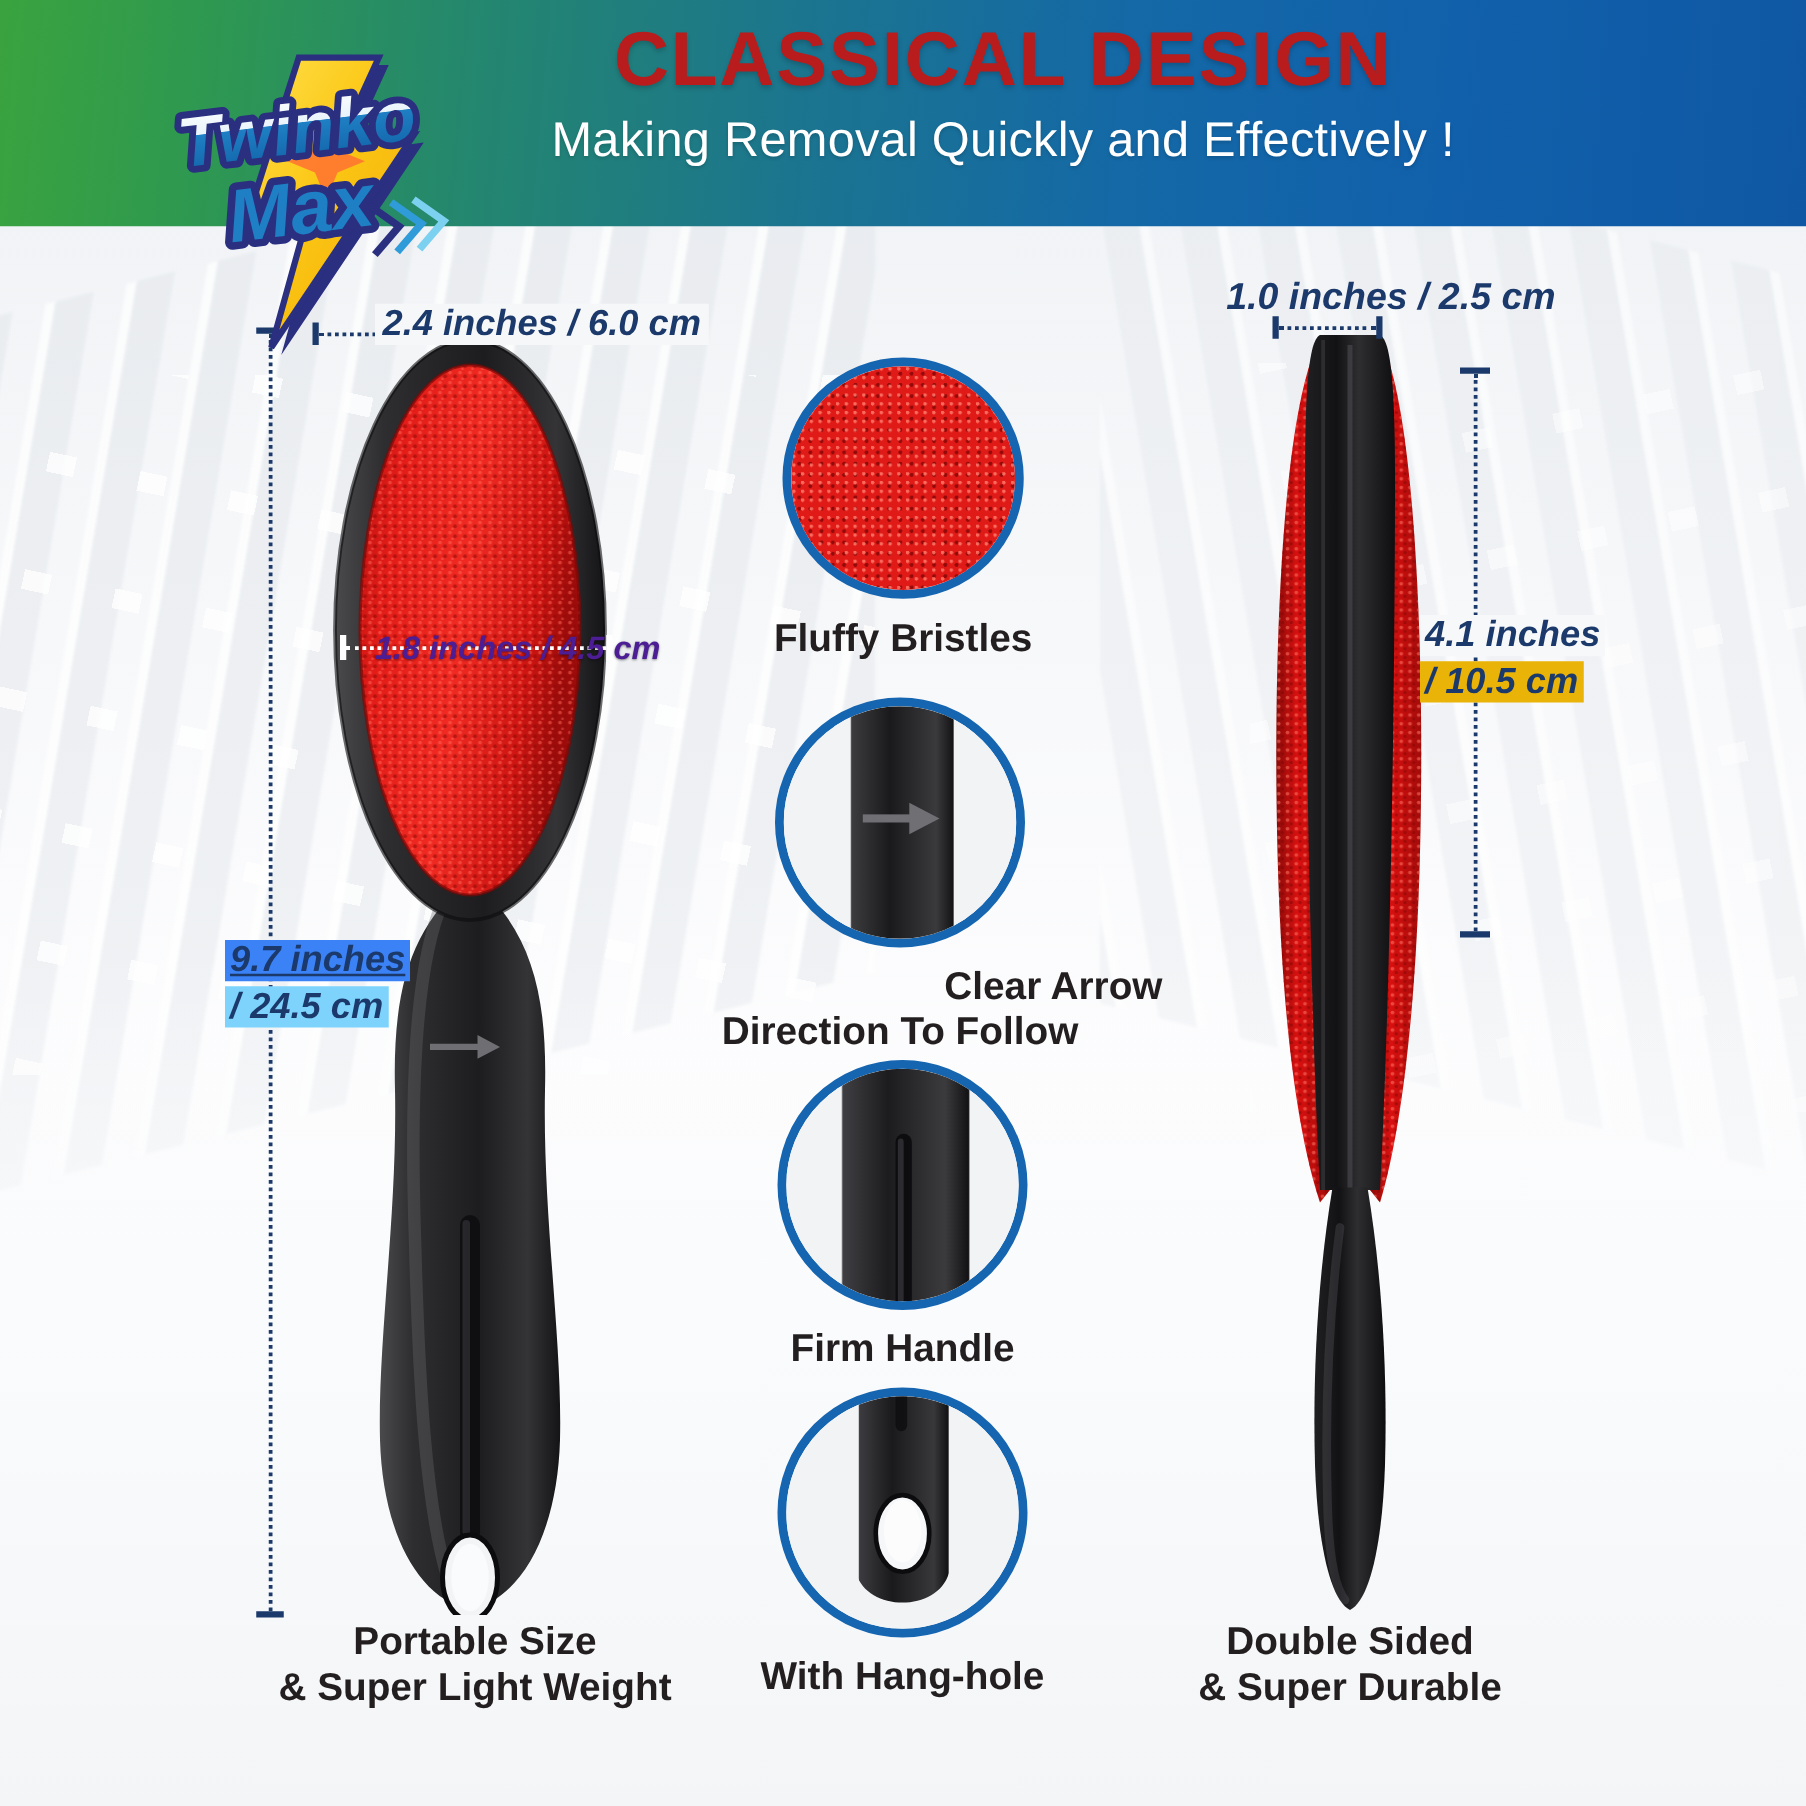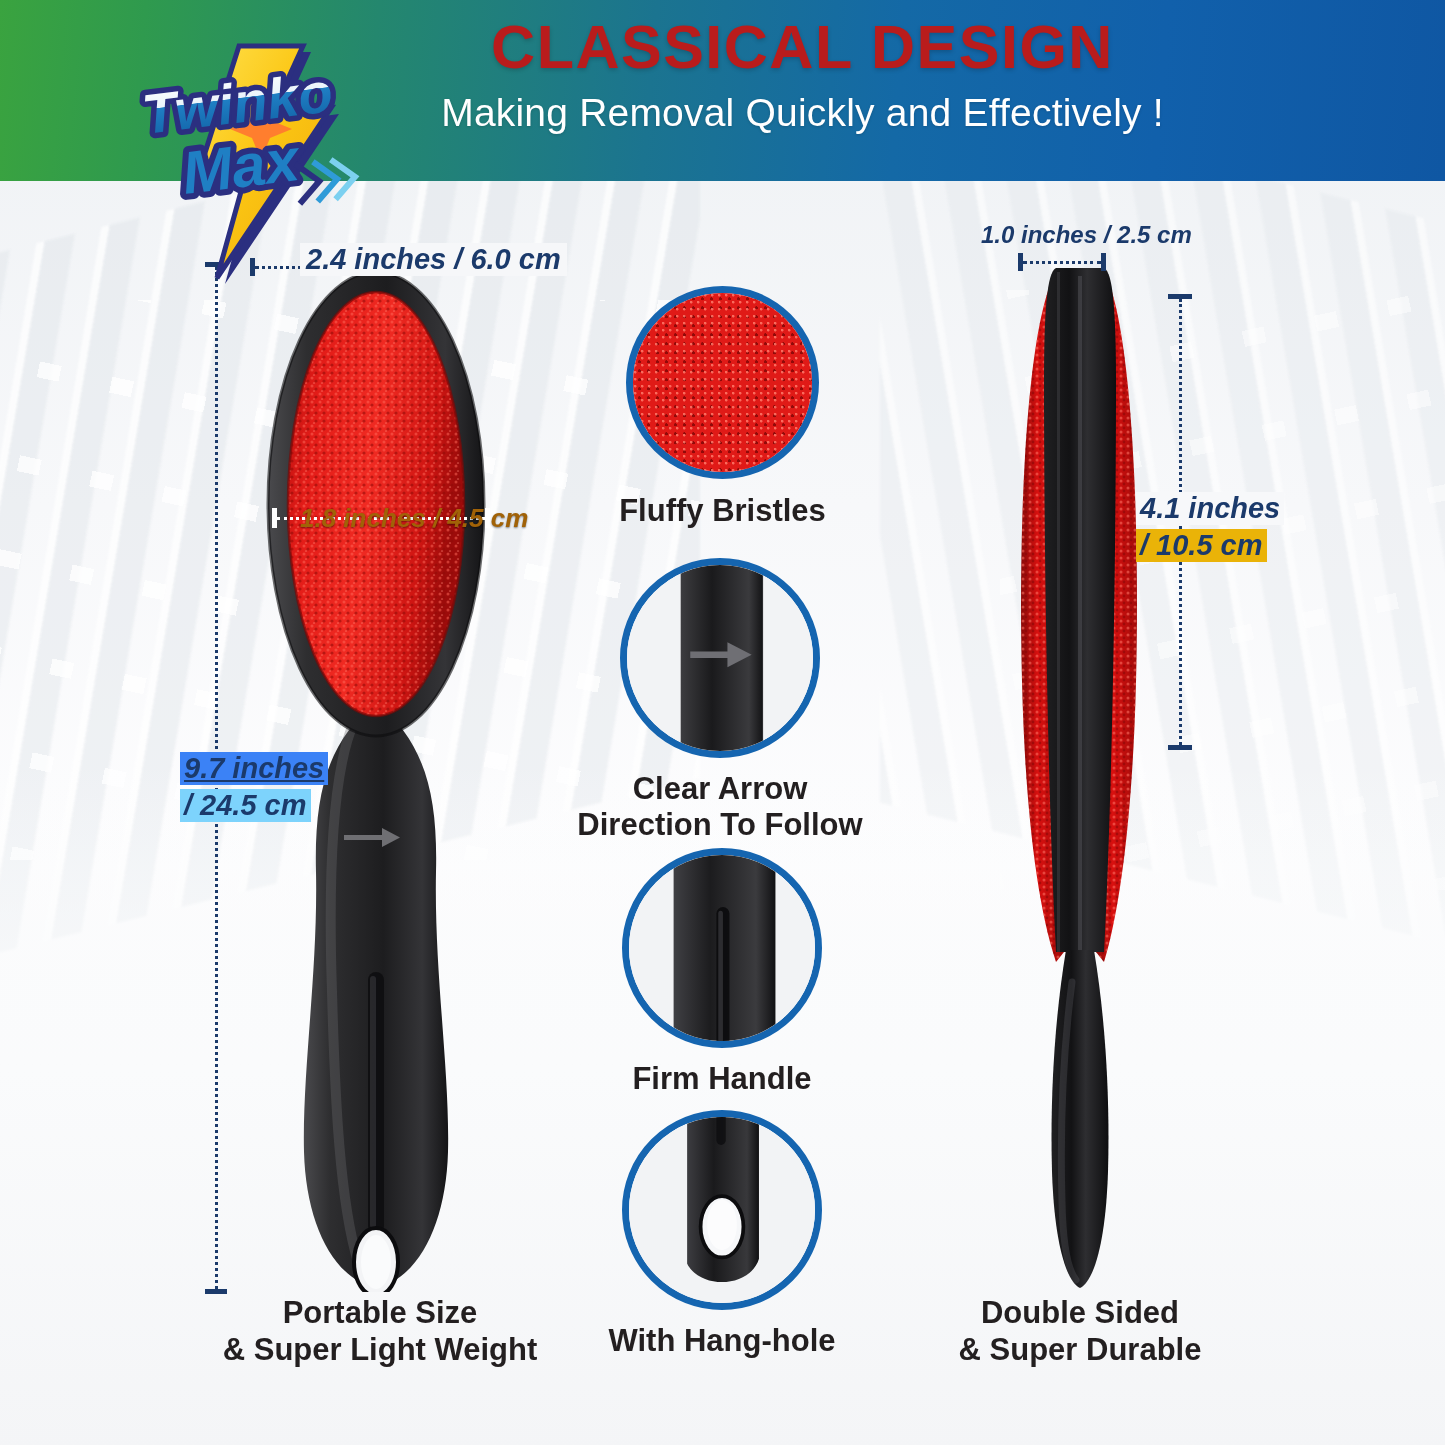--- a/index.html
+++ b/index.html
@@ -394,7 +394,7 @@
     <div class="hline-dotted" style="position:absolute; left:5px; top:8px; width:78px;"></div>
     <div class="cap-v" style="right:0; top:0; height:18px;"></div>
   </div>
-  <div class="dim-label" style="left:981px; top:221px; font-size:24px;">1.0 inches / 2.5 cm</div>
+  <div class="dim-label" style="left:981px; top:221px; font-size:30px;">1.0 inches / 2.5 cm</div>
 
   <div class="dim" style="left:1168px; top:294px; width:24px; height:456px;">
     <div class="cap-h" style="left:0; top:0; width:24px;"></div>

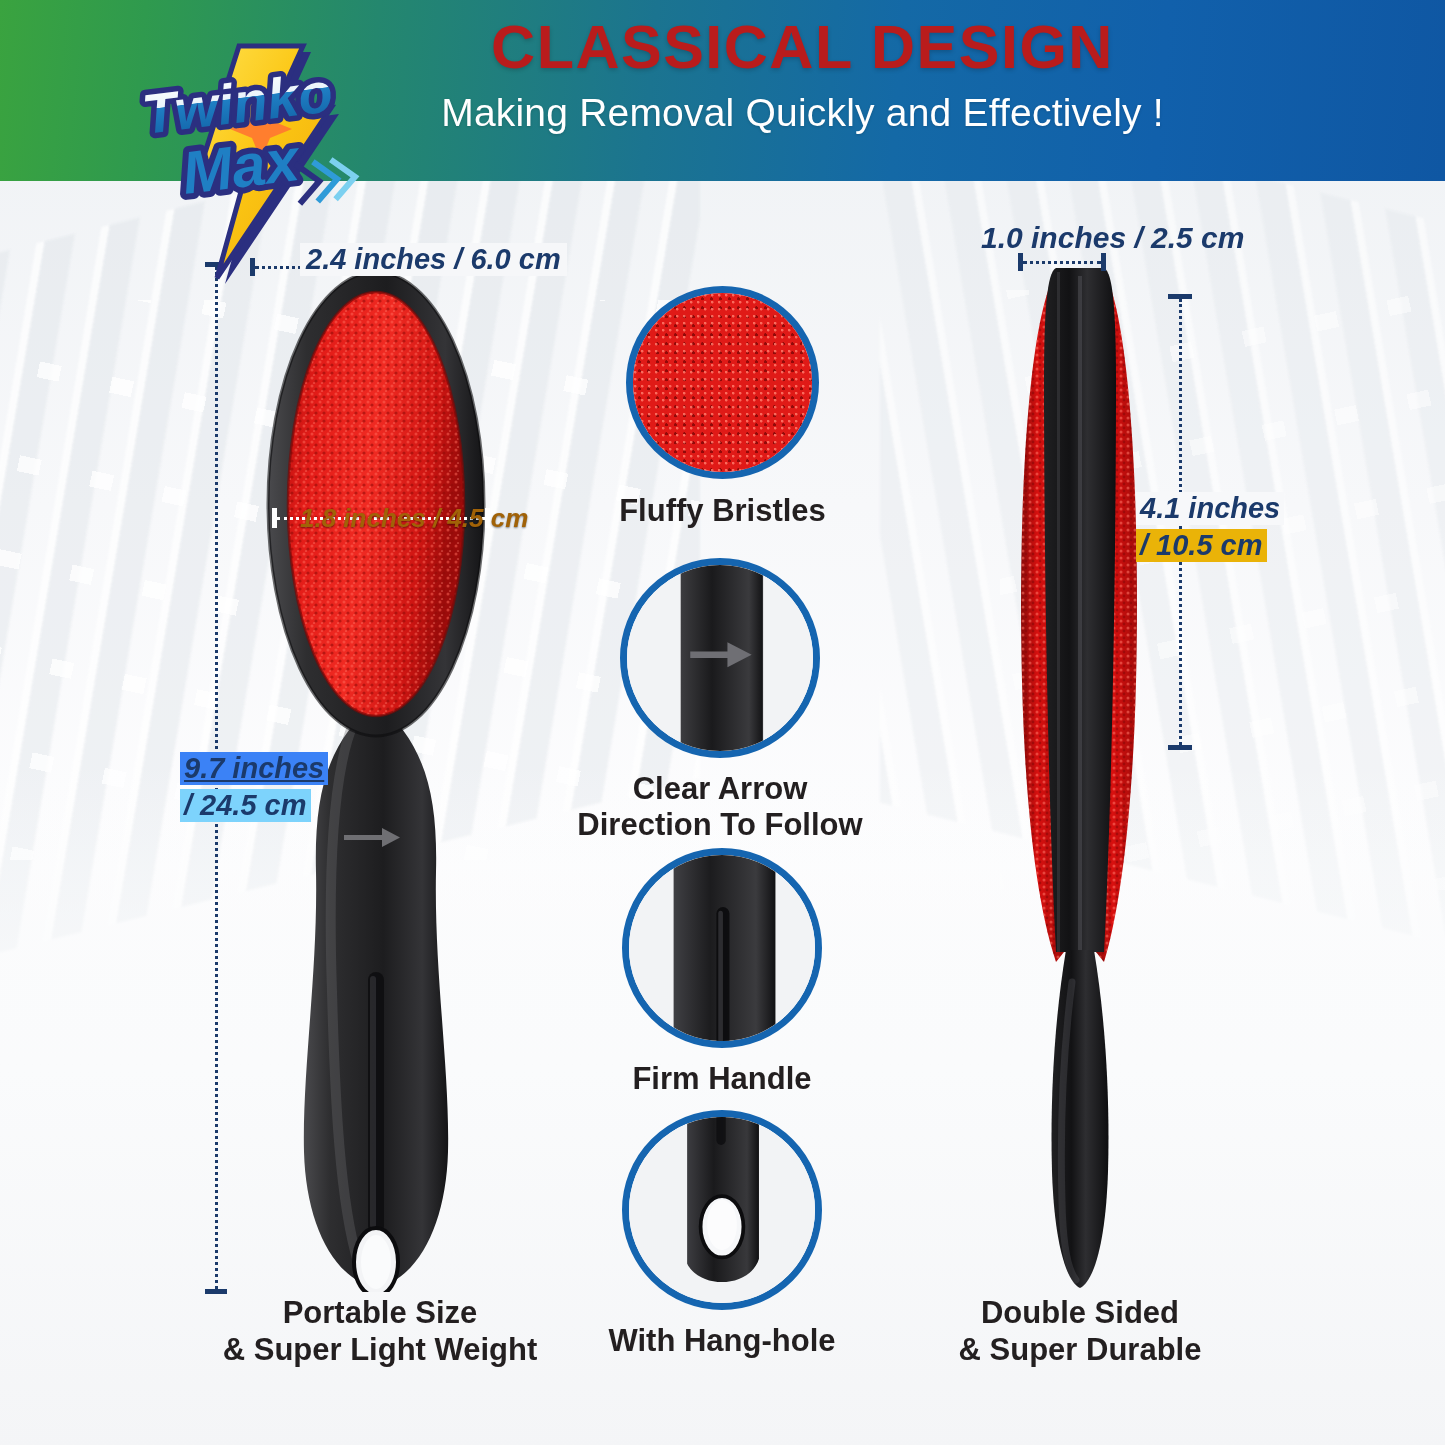--- a/index.html
+++ b/index.html
@@ -148,7 +148,7 @@
     white-space: nowrap;
     z-index: 7;
   }
-  .dim-label.white { color: #a16207; text-shadow: 0 1px 2px rgba(0,0,0,.45); }
+  .dim-label.white { color: #4c1d95; text-shadow: 0 1px 2px rgba(0,0,0,.45); }
 
   .hline-dotted {
     border-top: 3px dotted #1b3a6b;

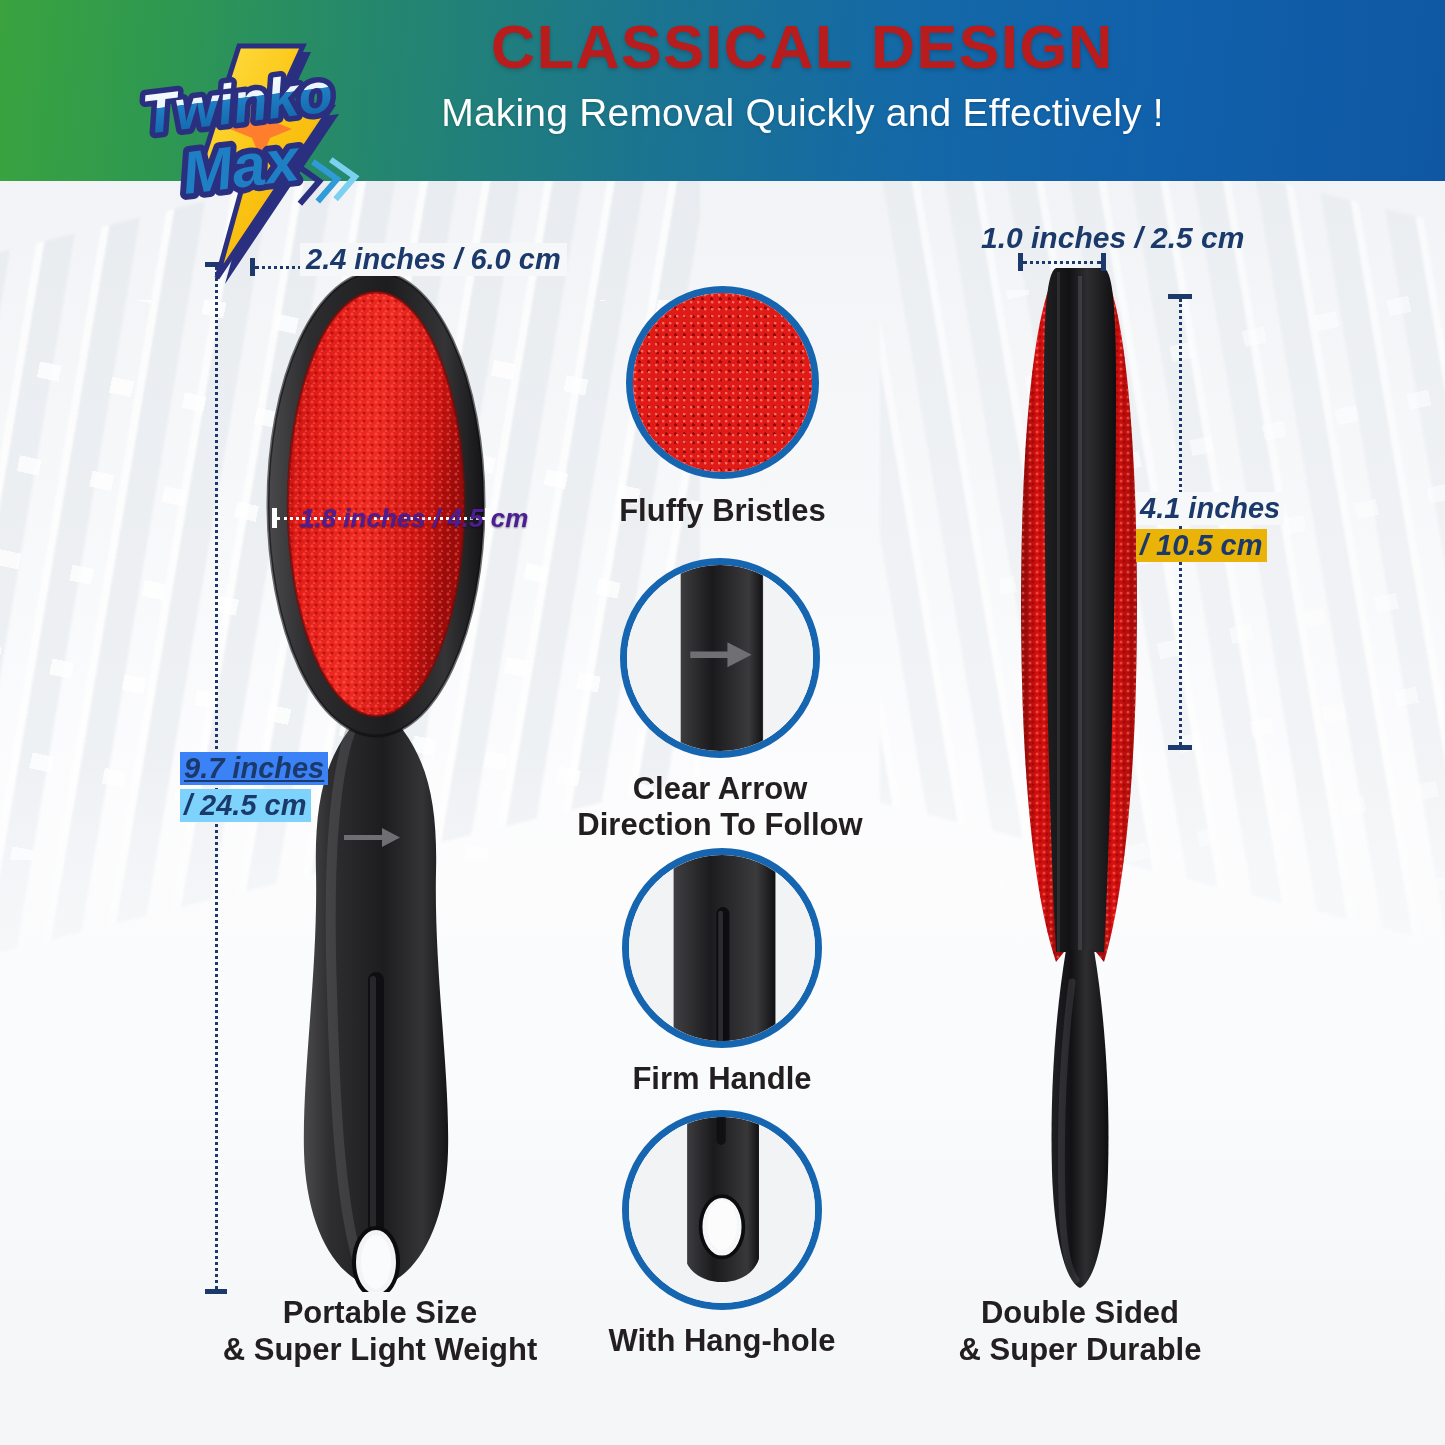--- a/index.html
+++ b/index.html
@@ -434,7 +434,7 @@
         </g>
       </svg>
     </div>
-    <div class="callout-caption" style="top:213px;">Clear Arrow</div>
+    <div class="callout-caption" style="top:213px;text-align:right;">Clear Arrow</div>
     <div class="callout-caption" style="top:249px;">Direction To Follow</div>
   </div>
 

